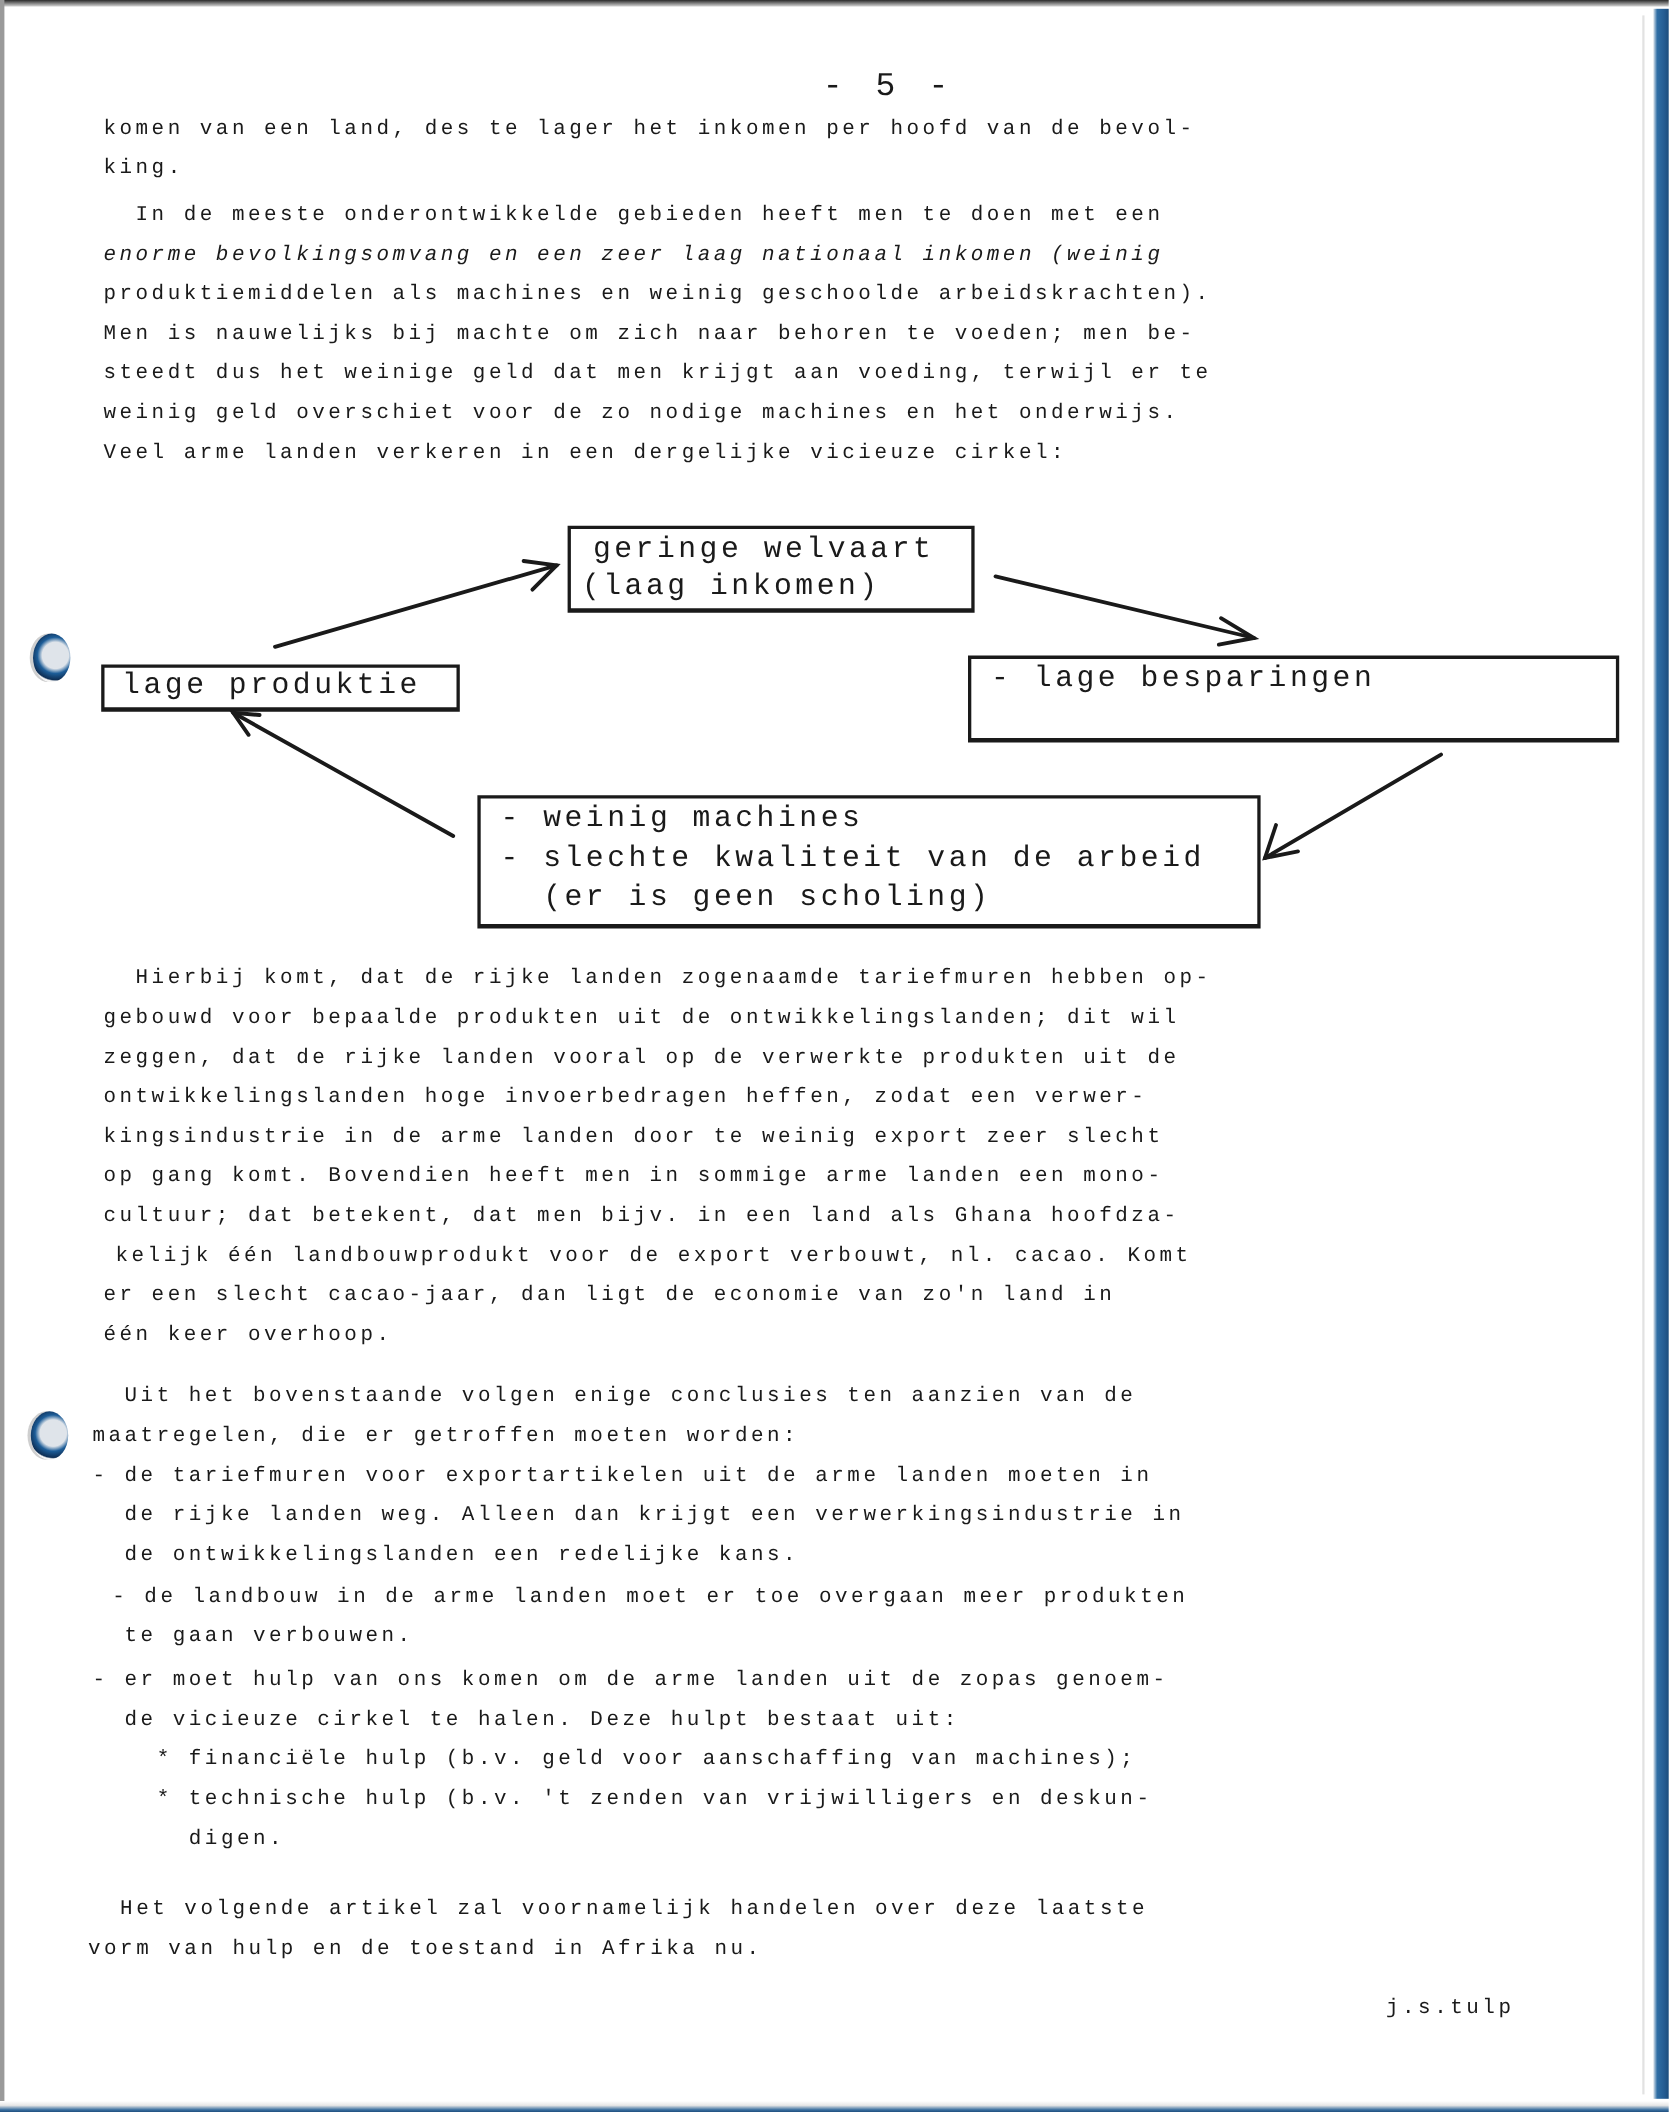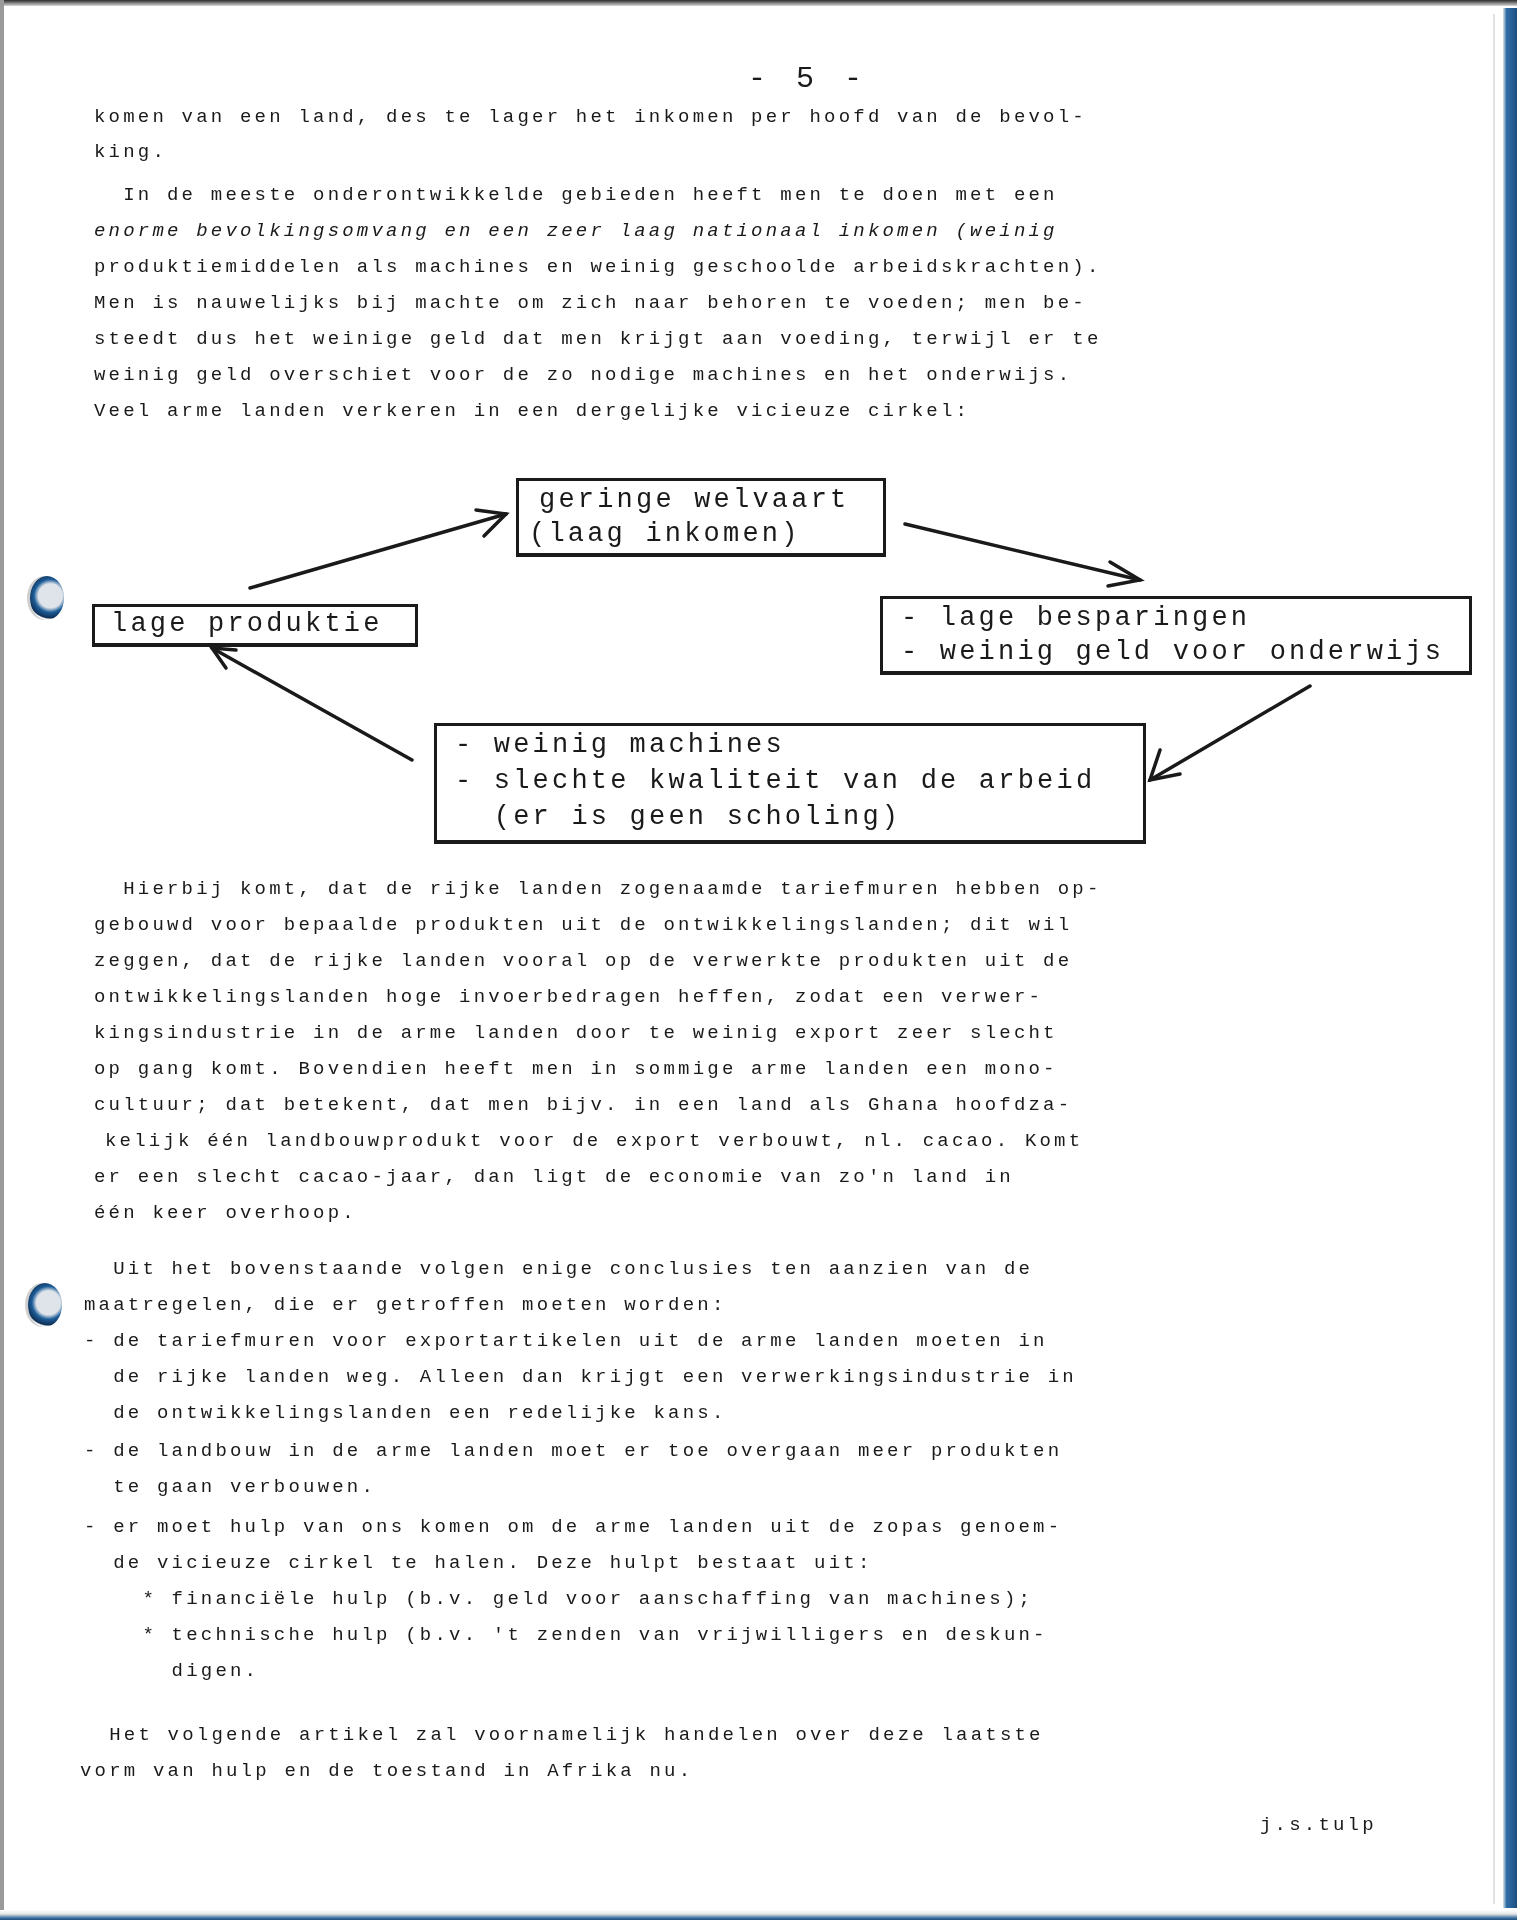--- a/index.html
+++ b/index.html
@@ -60,7 +60,6 @@
   </div>
   <div class="box" style="left:880px; top:596px; width:586px; height:72px;">
     <div class="bline" style="left:18px; top:4px;">- lage besparingen</div>
-    <div class="bline" style="left:18px; top:38px;">- weinig geld voor onderwijs</div>
   </div>
   <div class="box" style="left:434px; top:723px; width:706px; height:114px;">
     <div class="bline" style="left:18px; top:4px;">- weinig machines</div>

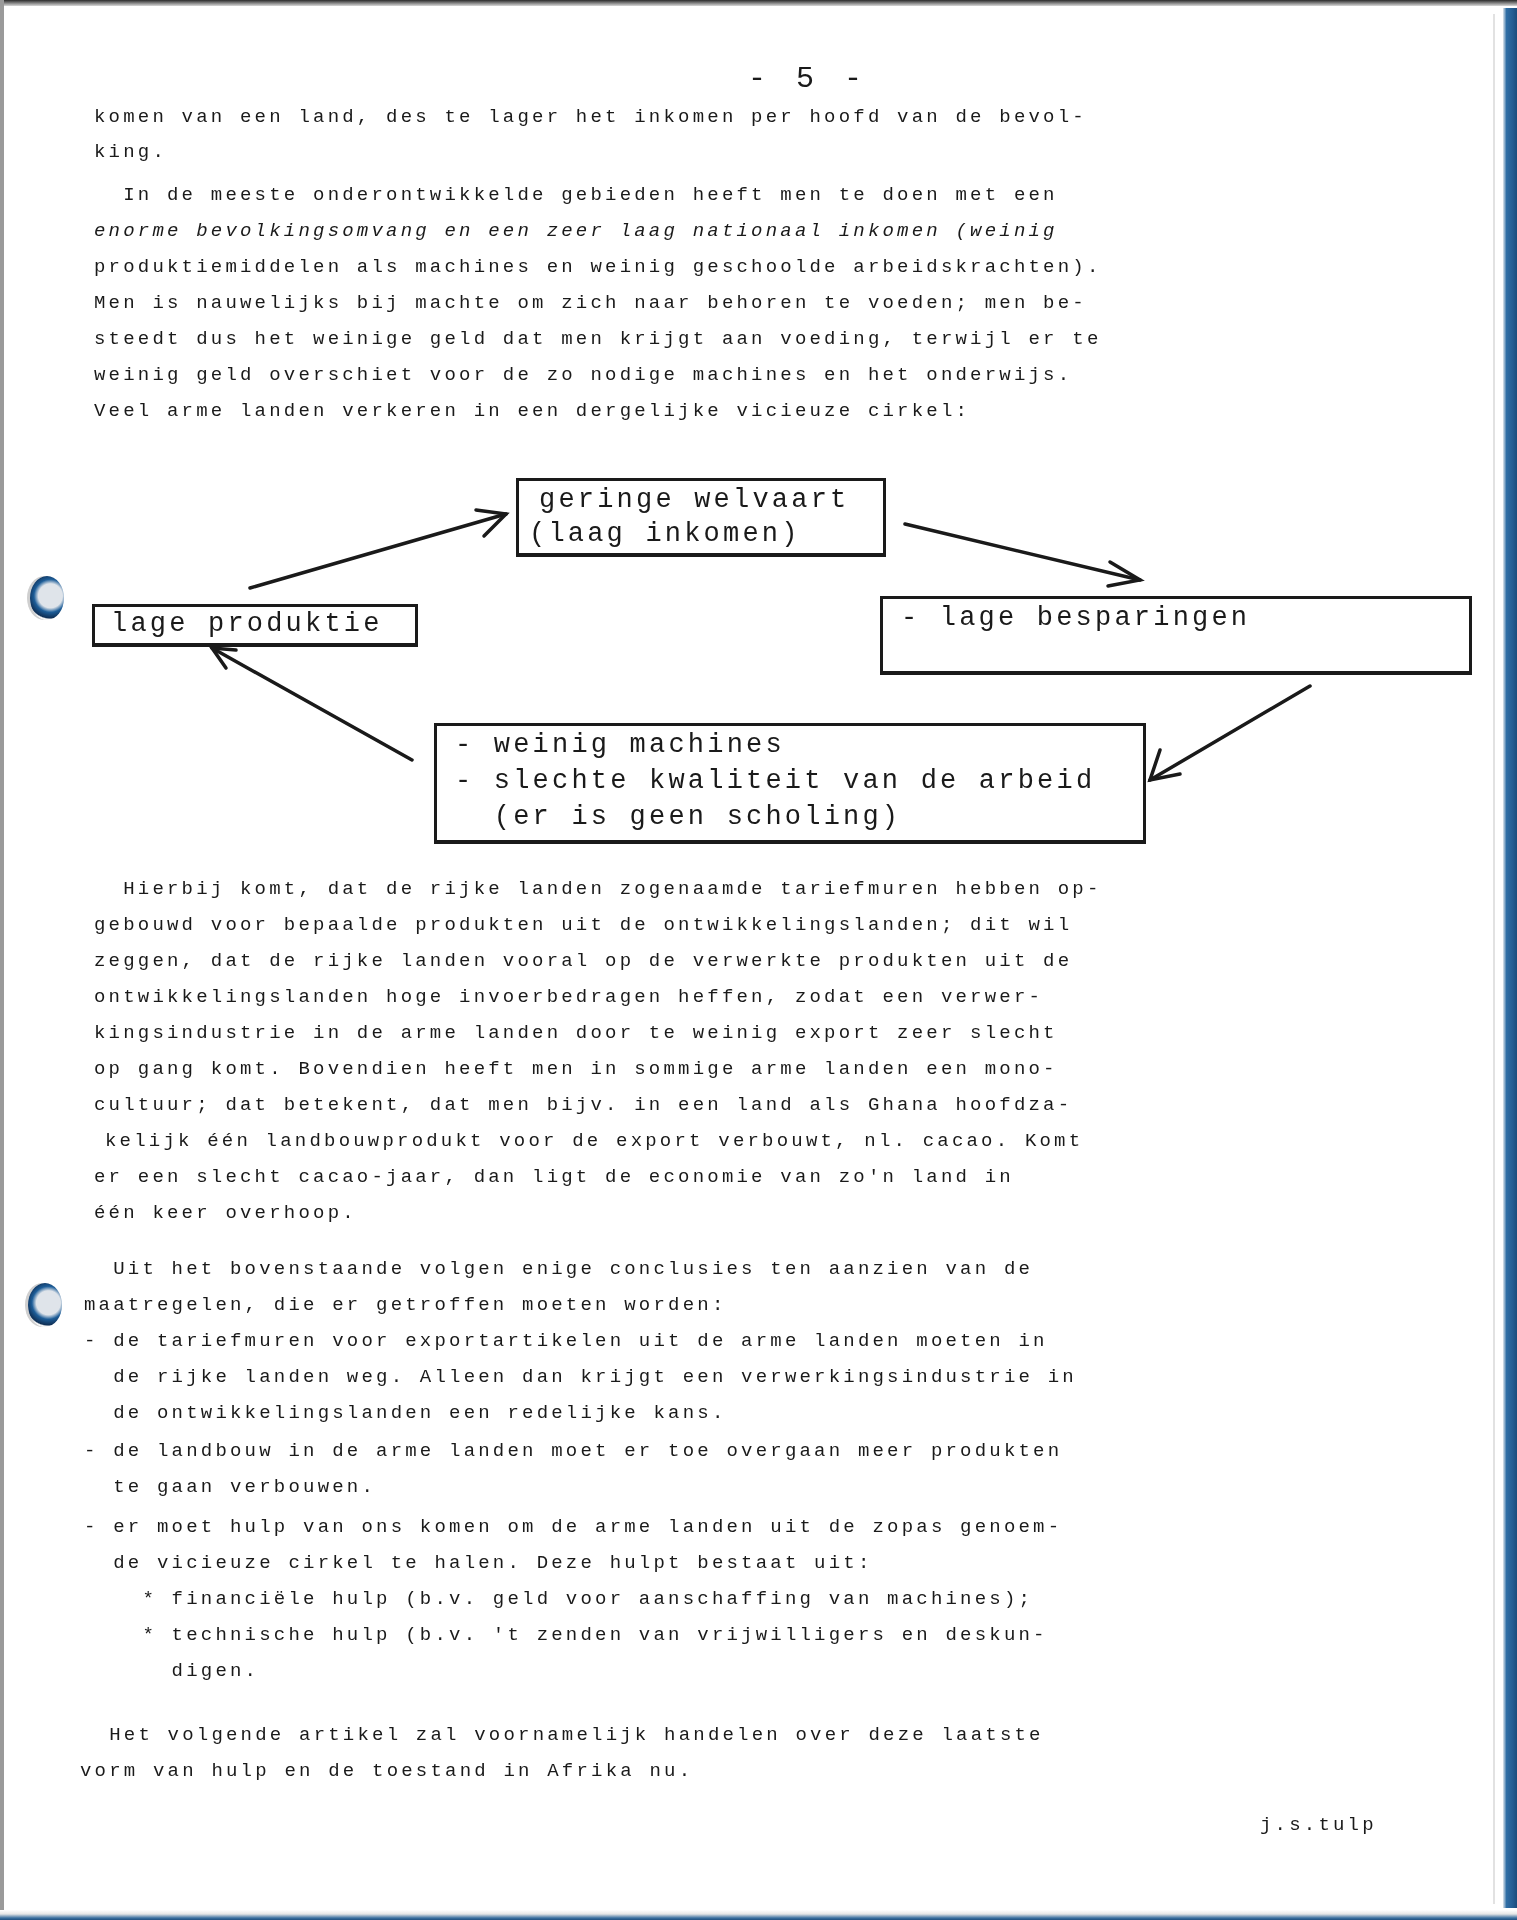--- a/index.html
+++ b/index.html
@@ -108,7 +108,7 @@
 <div class="line" style="left:84px; top:1326px;">- de tariefmuren voor exportartikelen uit de arme landen moeten in</div>
 <div class="line" style="left:84px; top:1362px;">  de rijke landen weg. Alleen dan krijgt een verwerkingsindustrie in</div>
 <div class="line" style="left:84px; top:1398px;">  de ontwikkelingslanden een redelijke kans.</div>
-<div class="line" style="left:84px; top:1436px;">- de landbouw in de arme landen moet er toe overgaan meer produkten</div>
+<div class="line" style="left:102px; top:1436px;">- de landbouw in de arme landen moet er toe overgaan meer produkten</div>
 <div class="line" style="left:84px; top:1472px;">  te gaan verbouwen.</div>
 <div class="line" style="left:84px; top:1512px;">- er moet hulp van ons komen om de arme landen uit de zopas genoem-</div>
 <div class="line" style="left:84px; top:1548px;">  de vicieuze cirkel te halen. Deze hulpt bestaat uit:</div>

